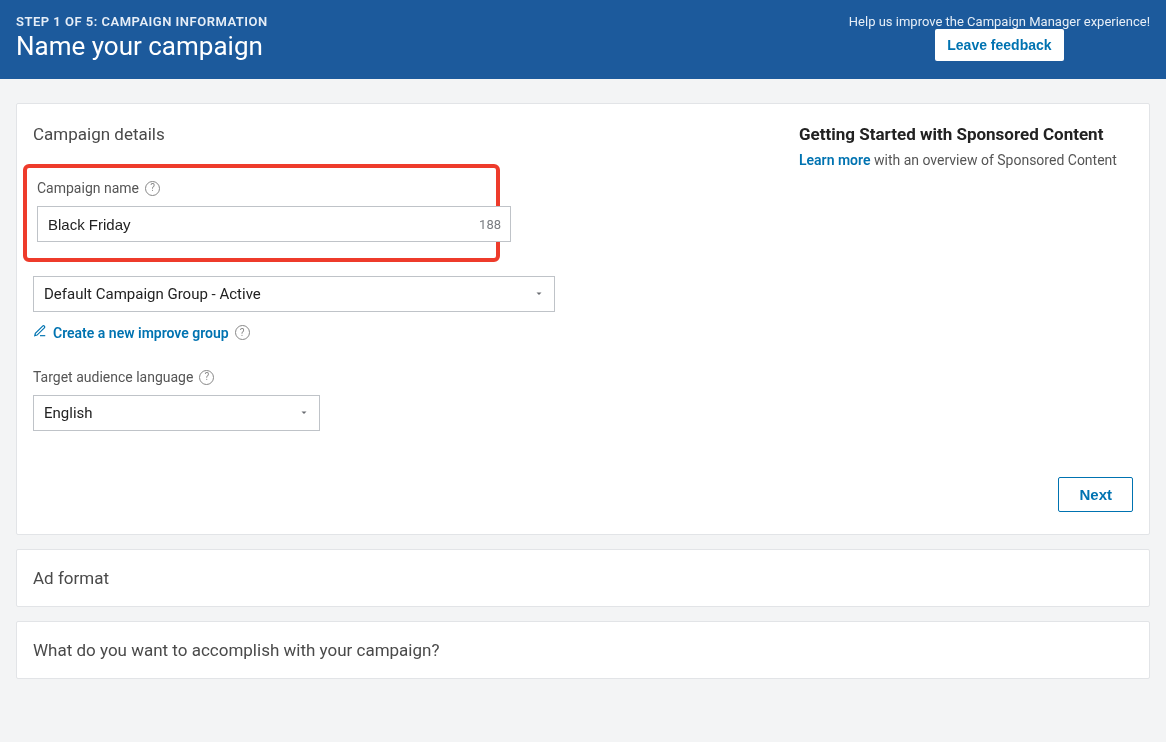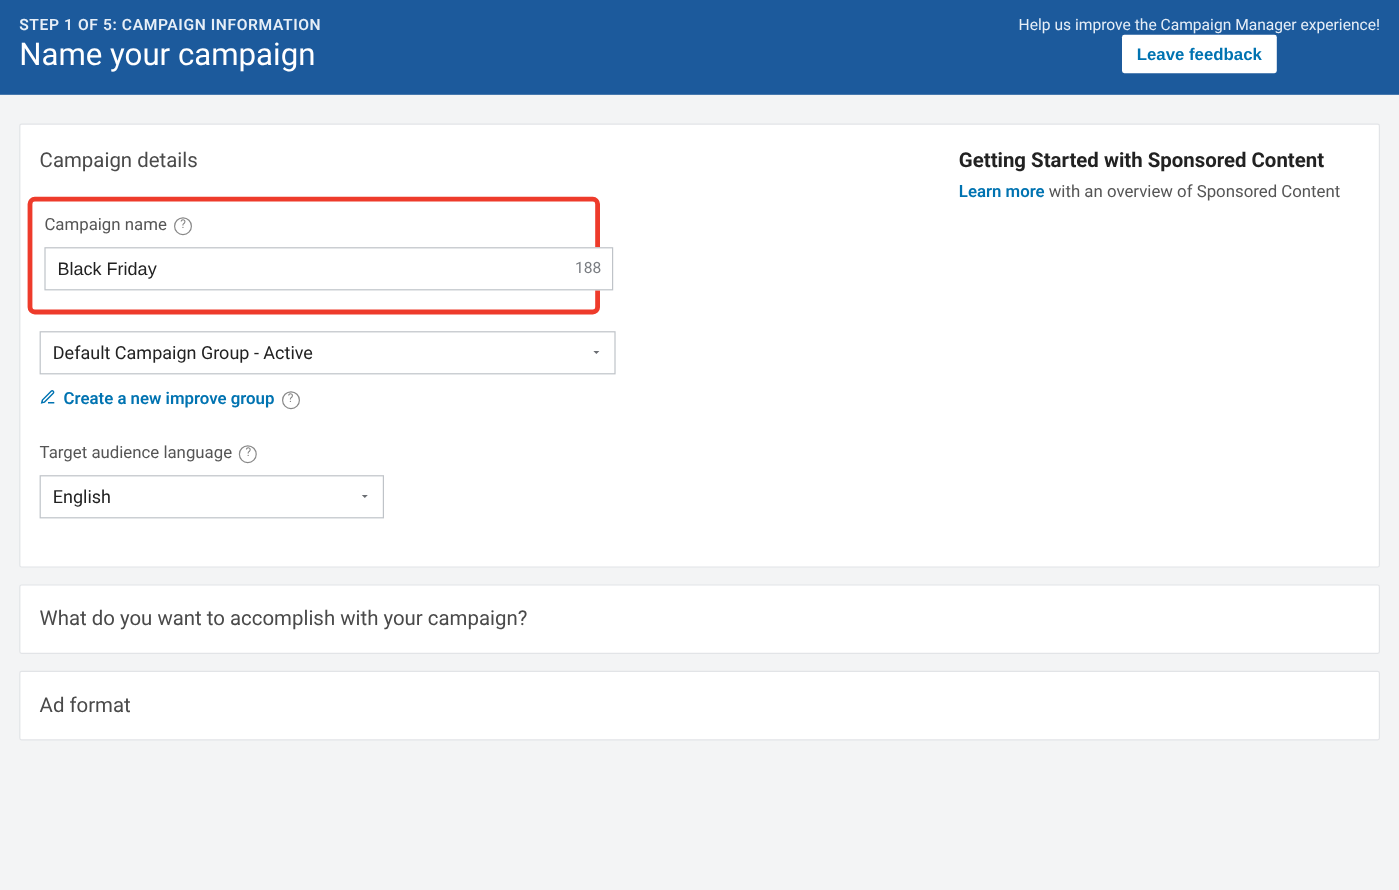--- a/index.html
+++ b/index.html
@@ -144,7 +144,7 @@
     .field-block { margin-bottom: 18px; }
     .select-wrap {
       position: relative;
-      width: 480px;
+      width: 522px;
     }
     .select-wrap.small { width: 287px; }
     .fake-select {

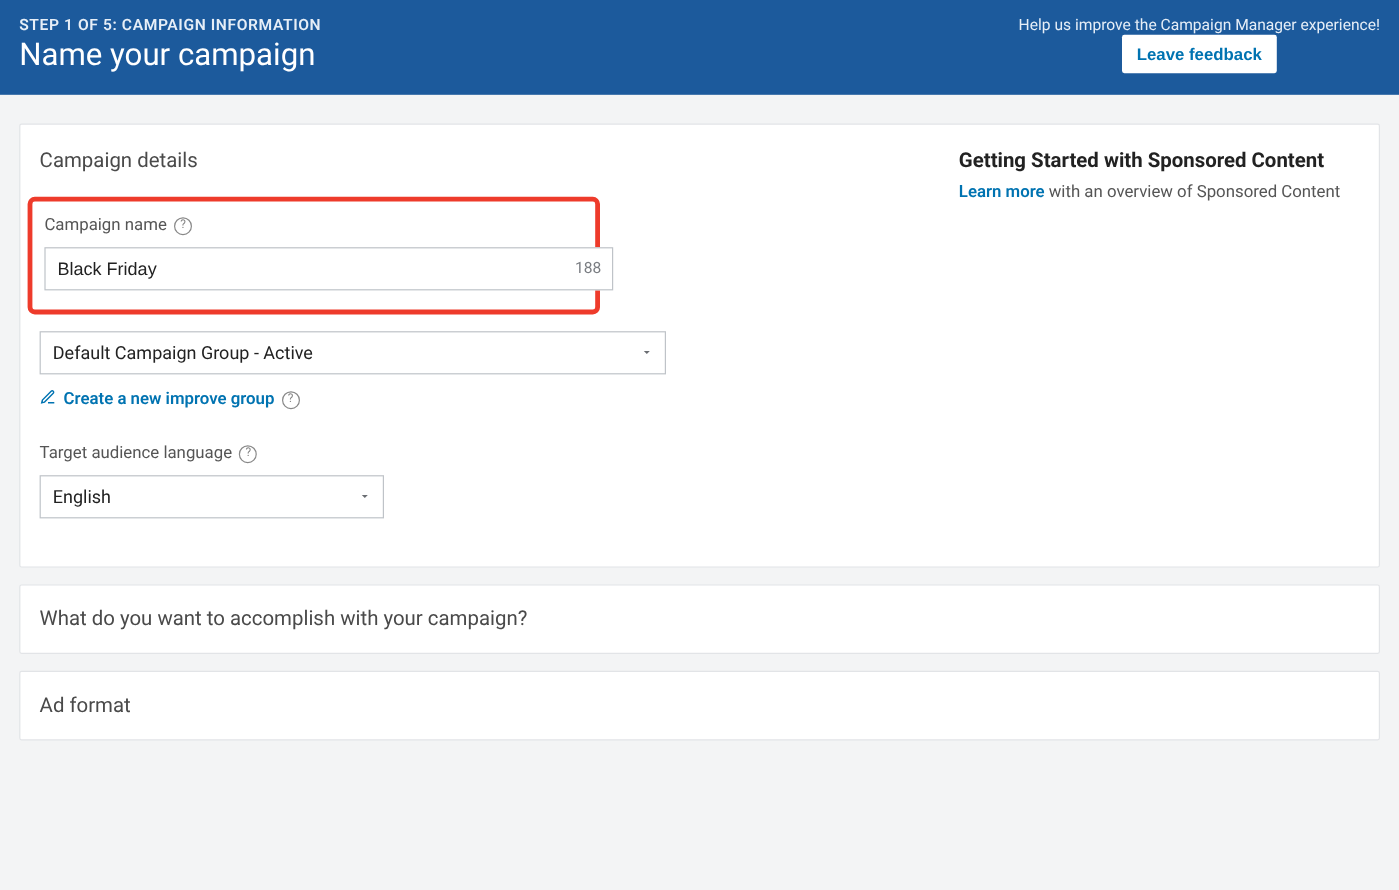--- a/index.html
+++ b/index.html
@@ -293,6 +293,9 @@
       </div>
     </div>
 
+    <div class="panel-footer">
+      <button class="next-btn">Next</button>
+    </div>
   </div>
 
   <div class="bar-panel">

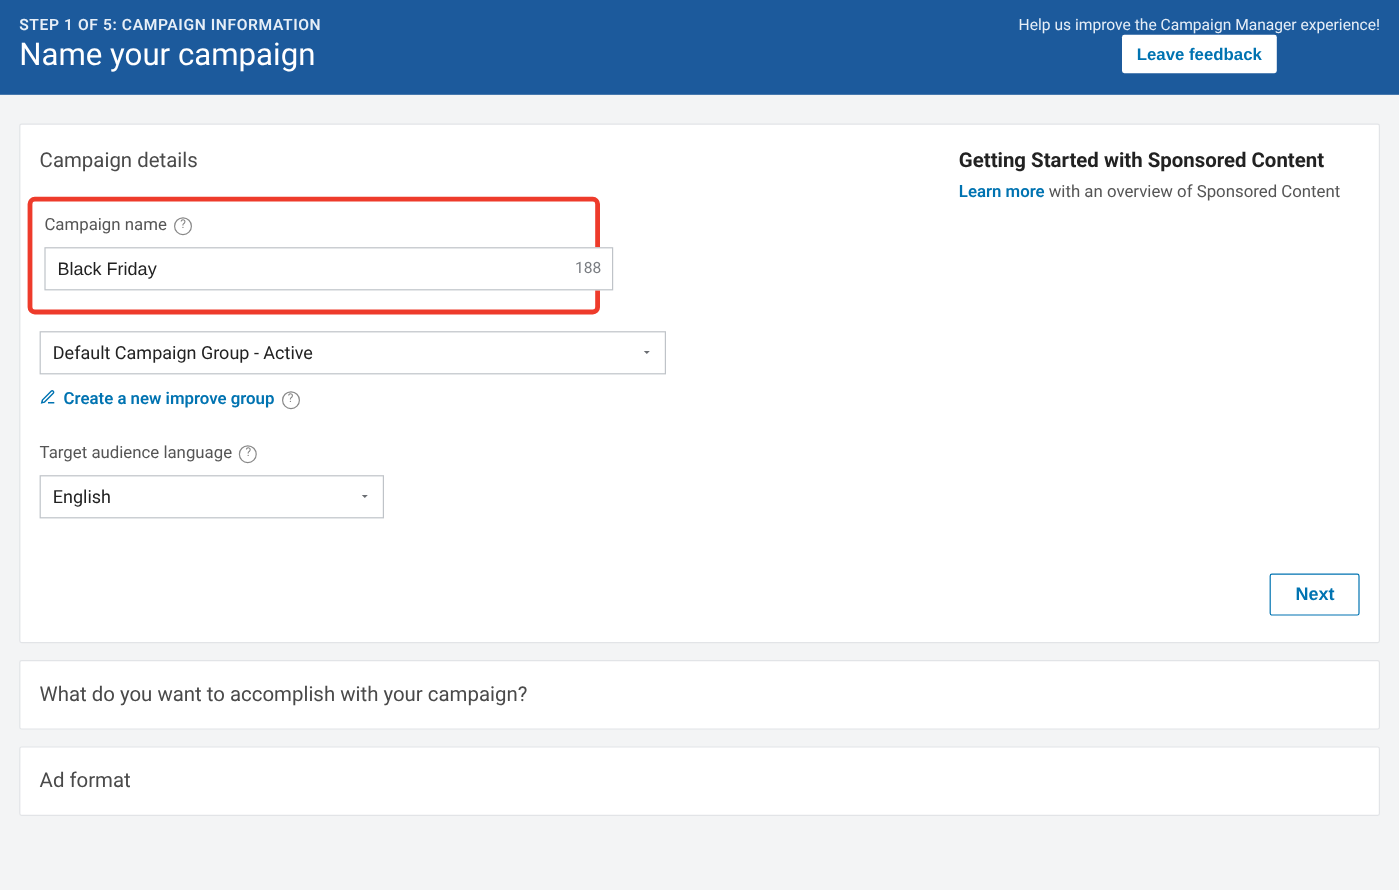--- a/index.html
+++ b/index.html
@@ -299,11 +299,11 @@
   </div>
 
   <div class="bar-panel">
+    <span>Ad format</span>
+  </div>
+
+  <div class="bar-panel">
     <span>What do you want to accomplish with your campaign?</span>
-  </div>
-
-  <div class="bar-panel">
-    <span>Ad format</span>
   </div>
 
   <div class="bottom-bar">

